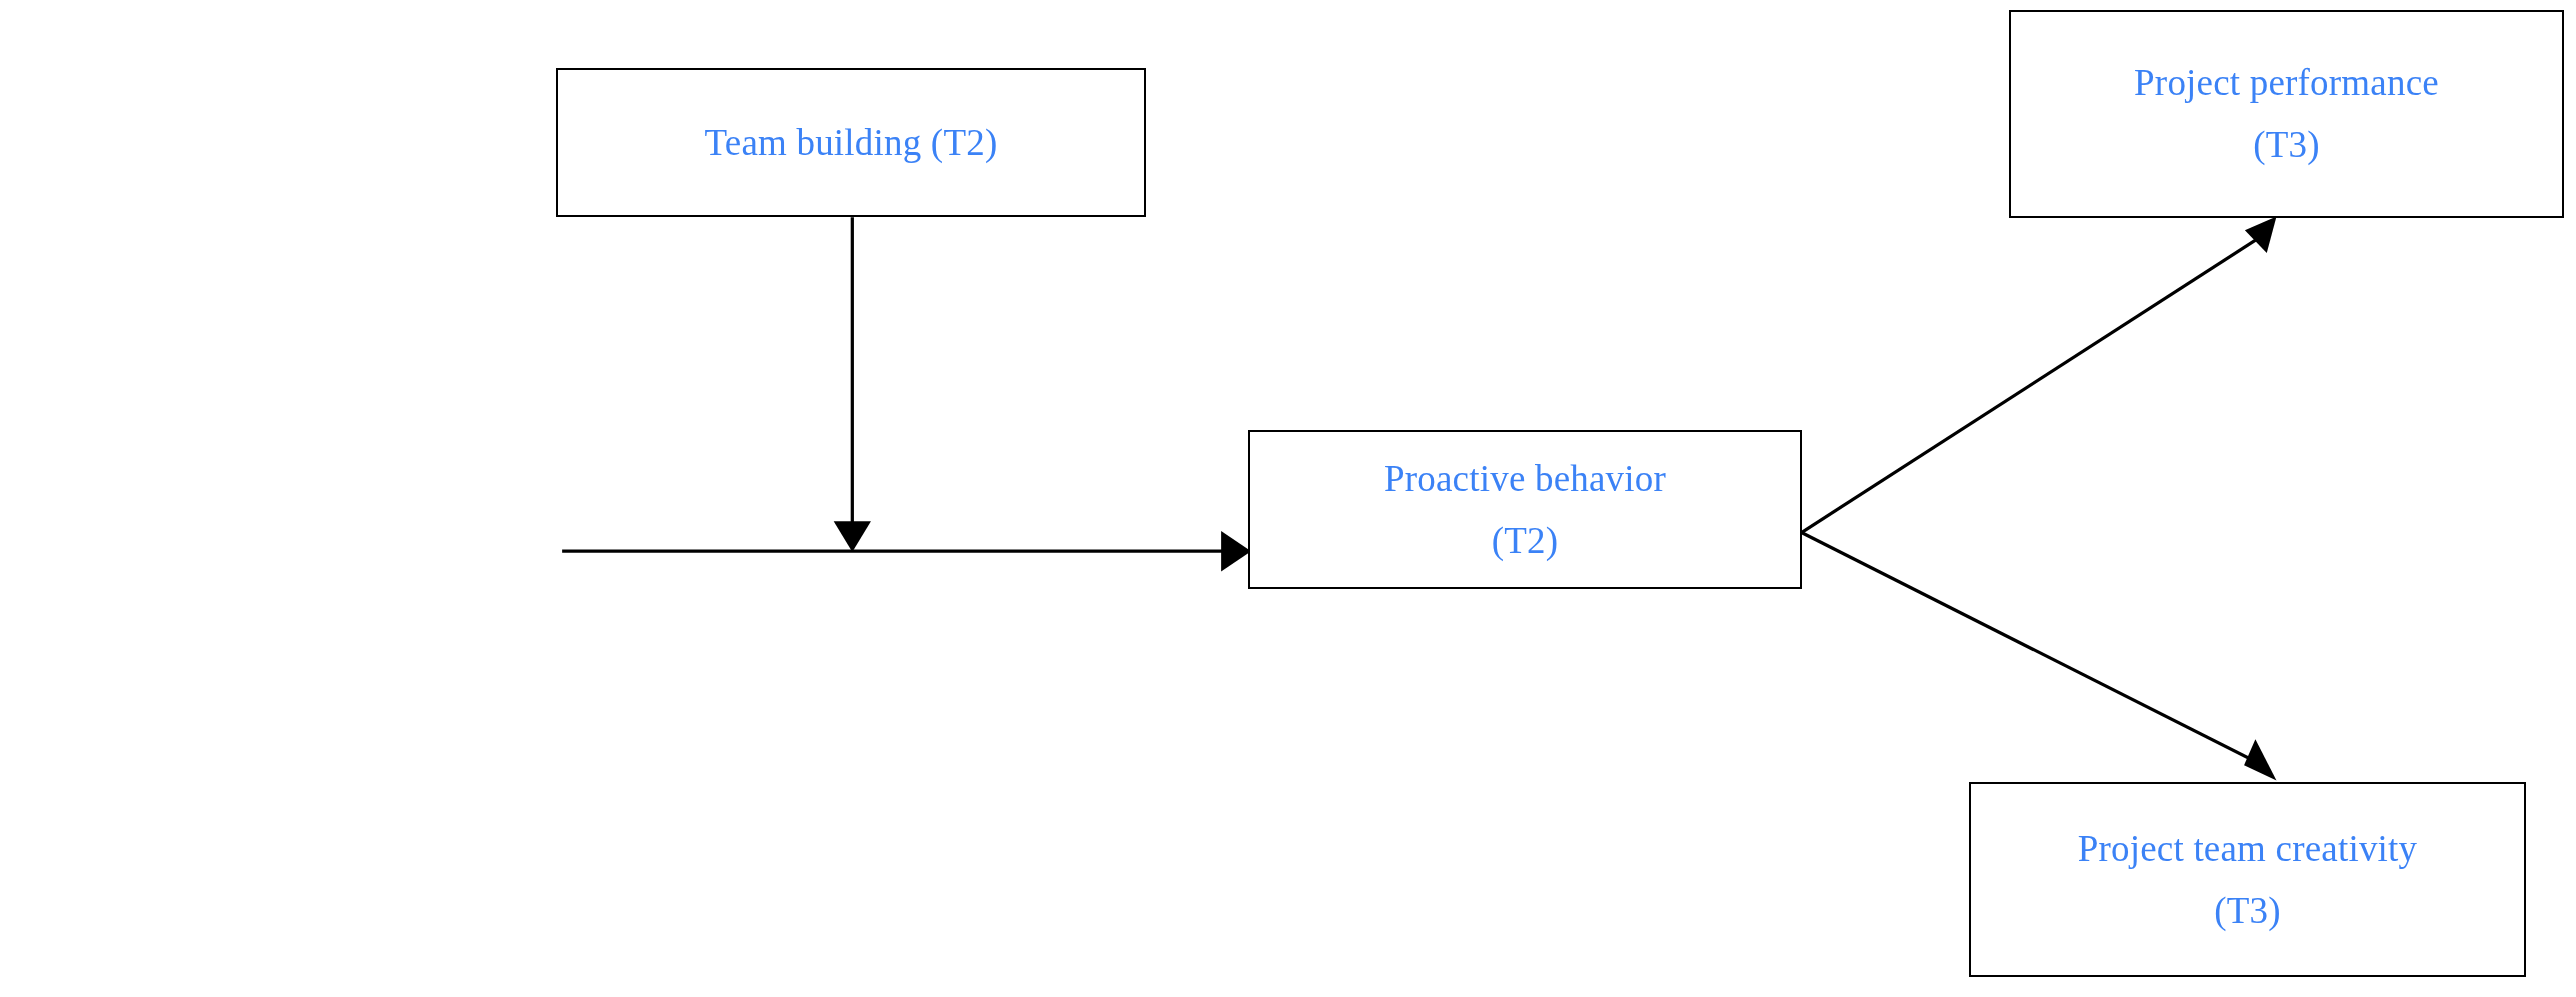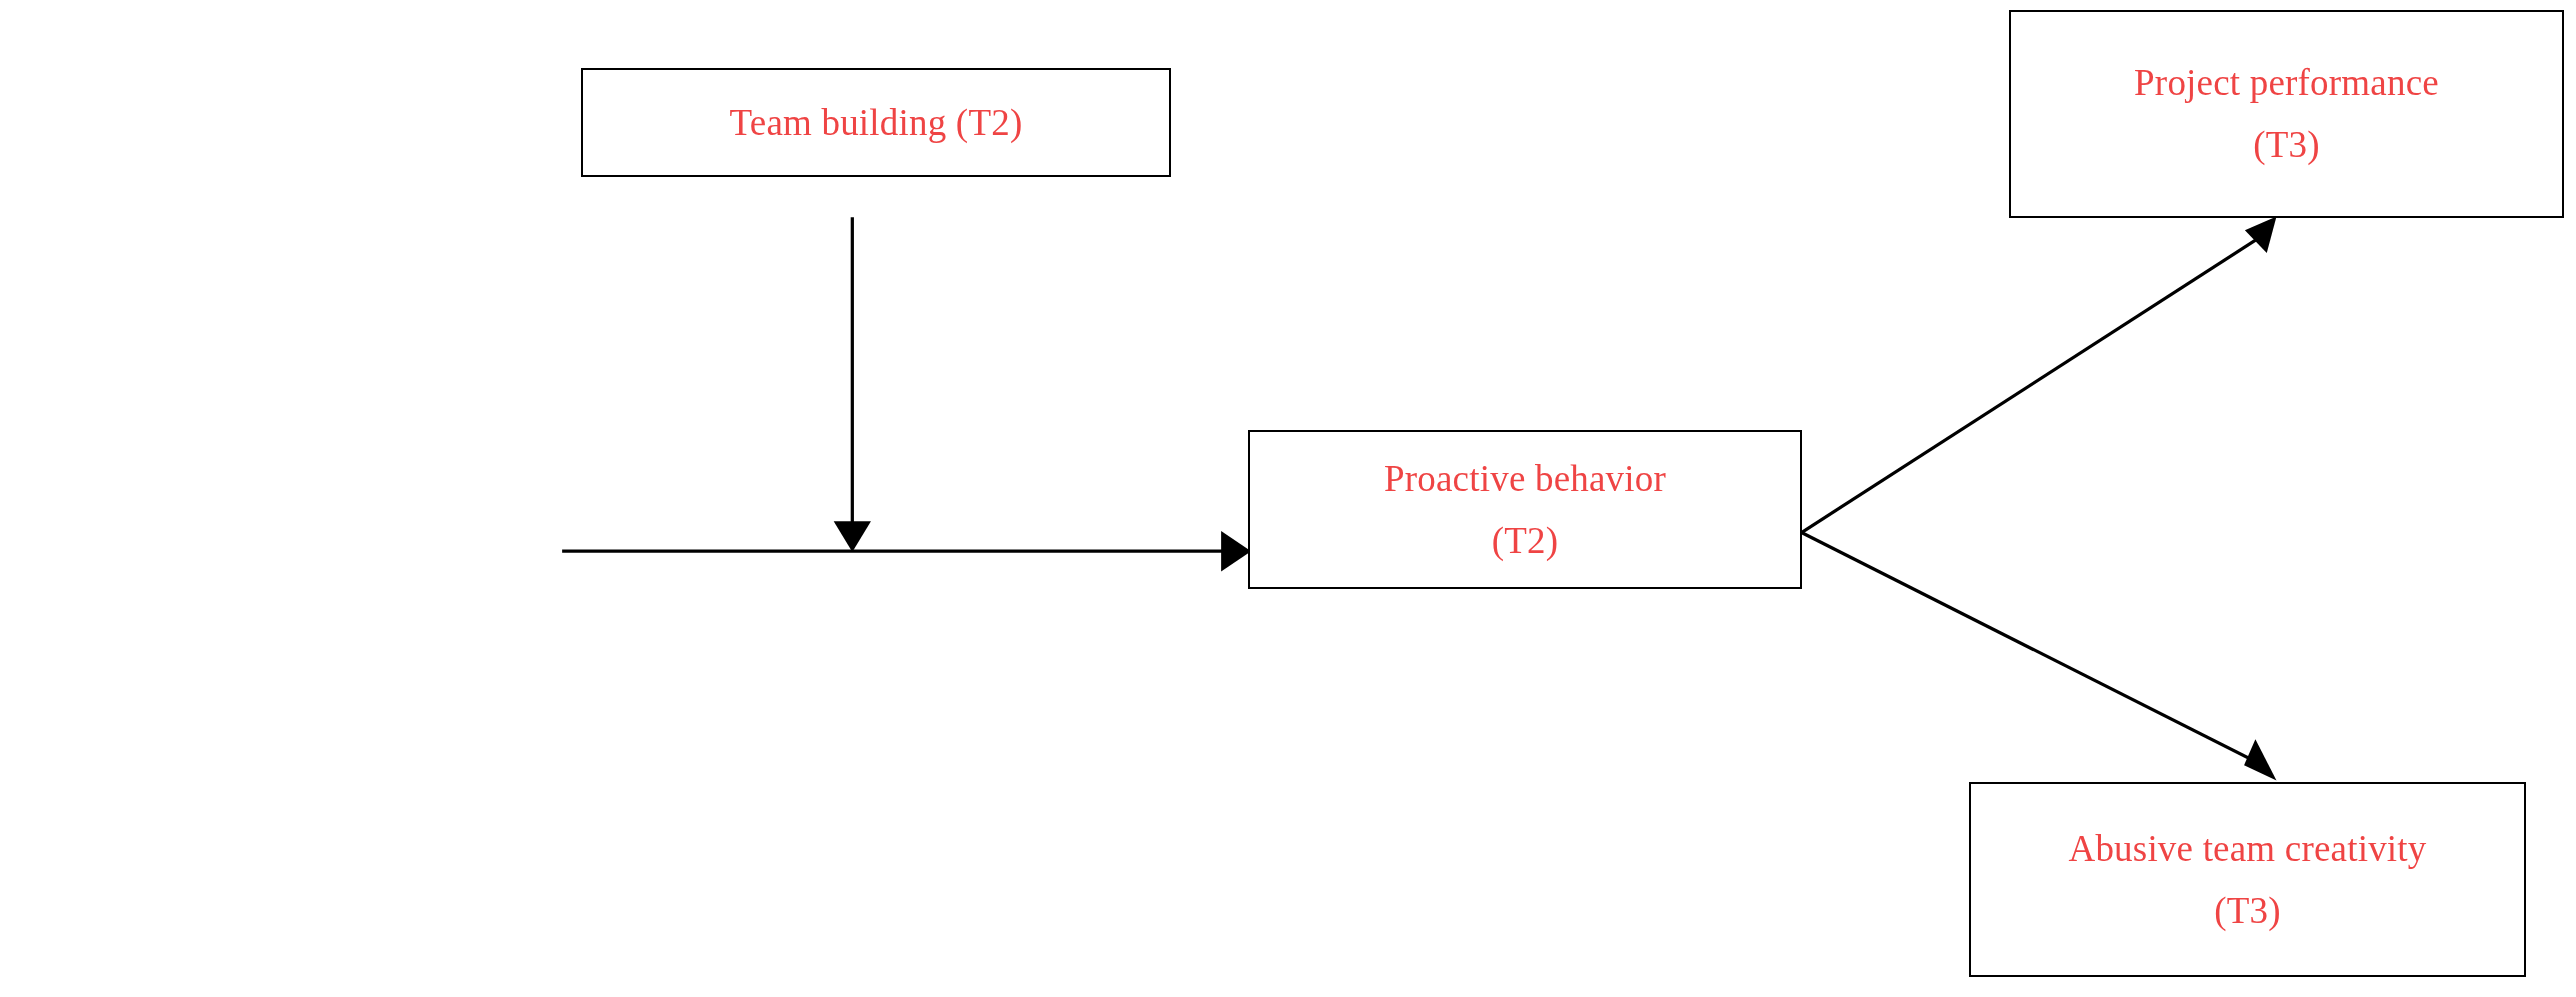--- a/index.html
+++ b/index.html
@@ -25,7 +25,7 @@
     align-items: center;
     justify-content: center;
     text-align: center;
-    color: #ef4444;
+    color: #3b82f6;
     font-size: 37px;
     line-height: 62px;
     letter-spacing: 0.2px;

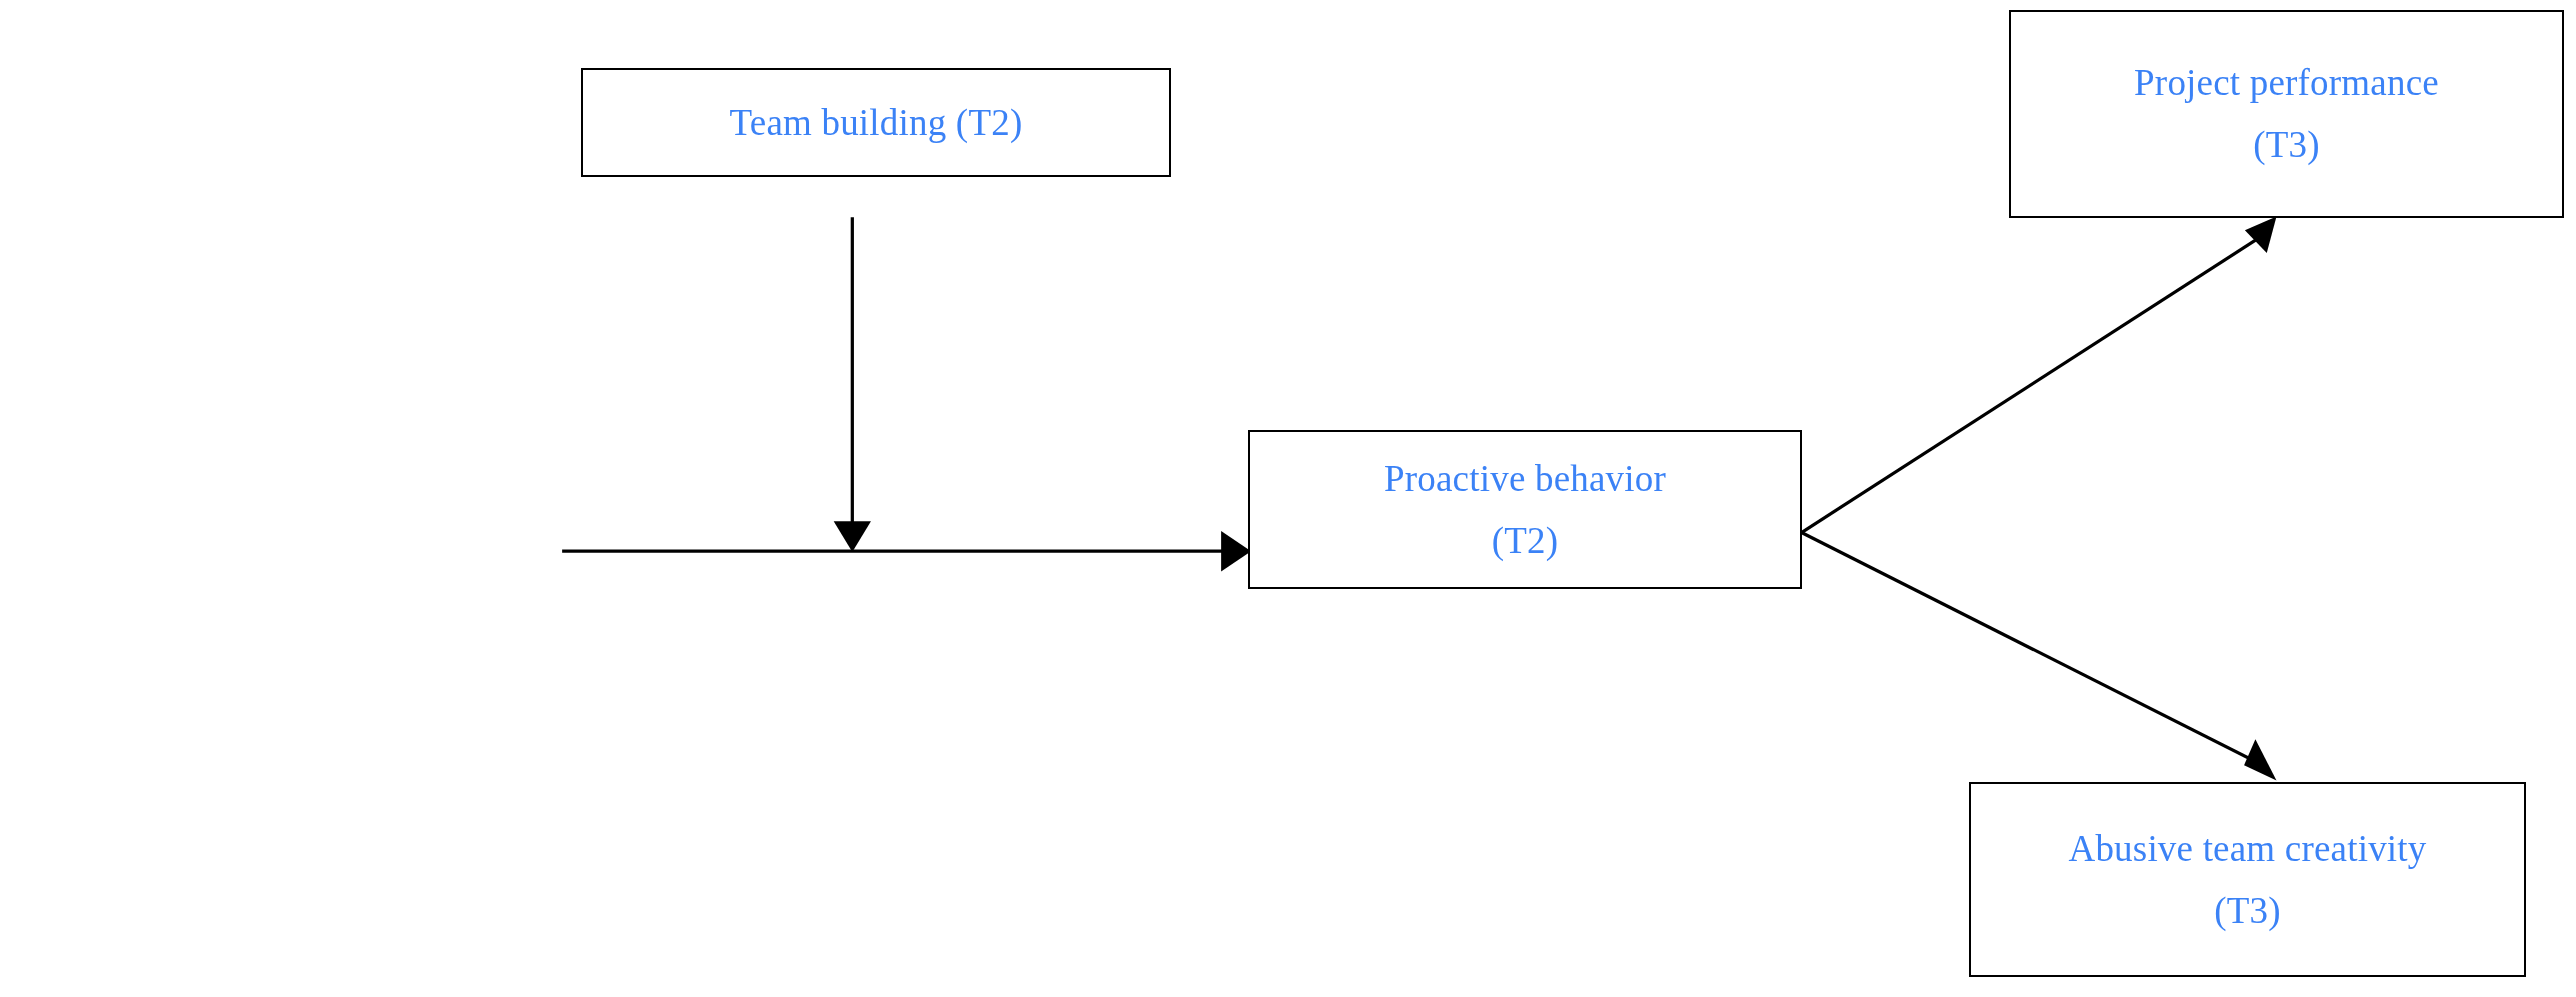--- a/index.html
+++ b/index.html
@@ -47,7 +47,7 @@
     left: 10.5px;  top: 415px;  width: 551px;  height: 206px;
   }
   #node-team-building {
-    left: 581px; top: 68px;   width: 590px;  height: 109px;
+    left: 556px; top: 68px;   width: 590px;  height: 149px;
   }
   #node-proactive-behavior {
     left: 1248px; top: 430px; width: 554px;  height: 159px;

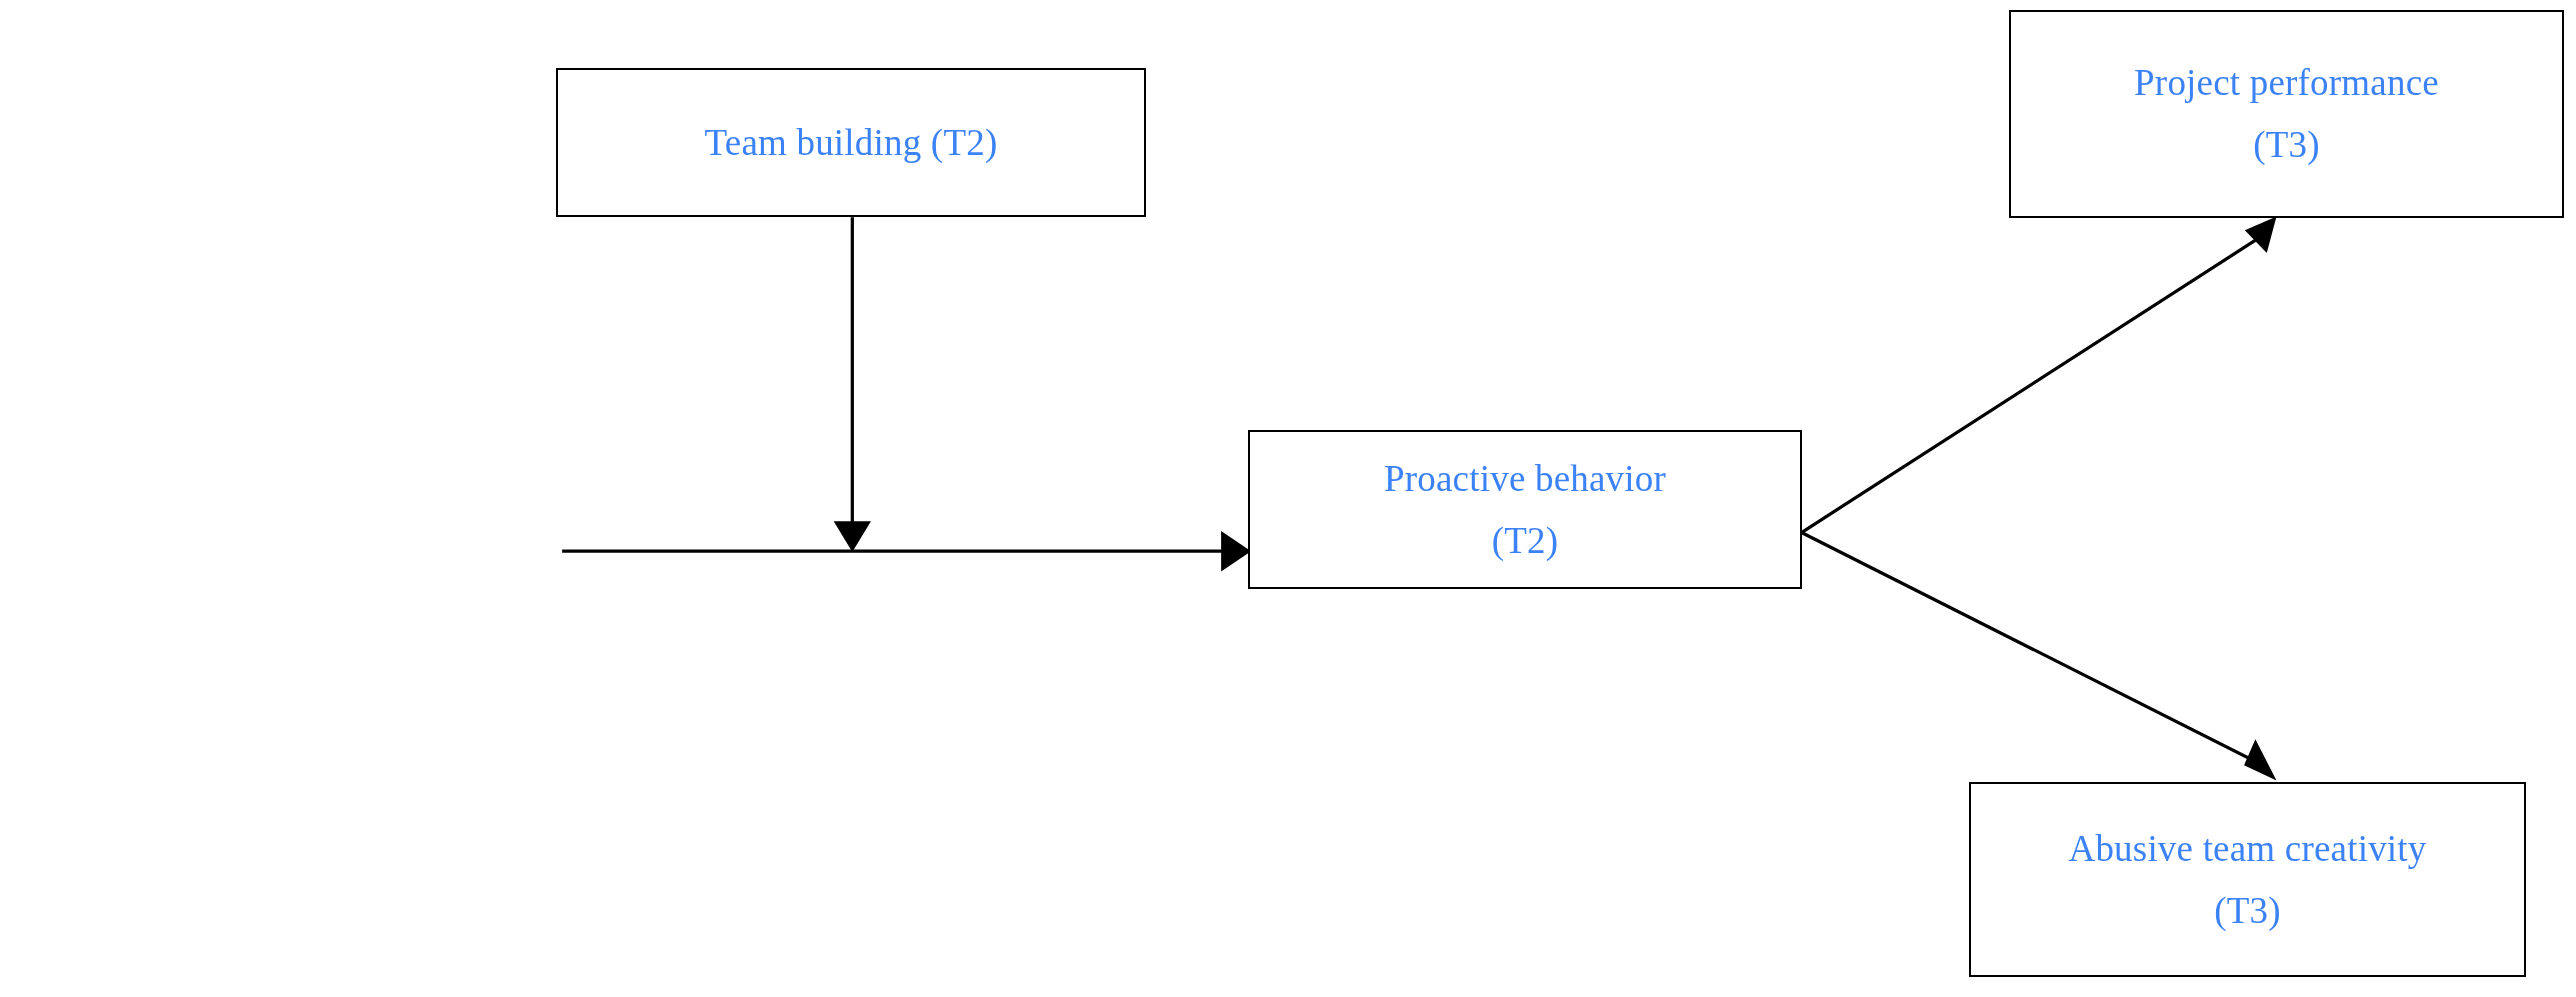--- a/index.html
+++ b/index.html
@@ -103,7 +103,7 @@
   </div>
 
   <div class="node" id="node-project-team-creativity">
-    <span class="ln">Abusive team creativity</span>
+    <span class="ln">Project team creativity</span>
     <span class="ln">(T3)</span>
   </div>
 

